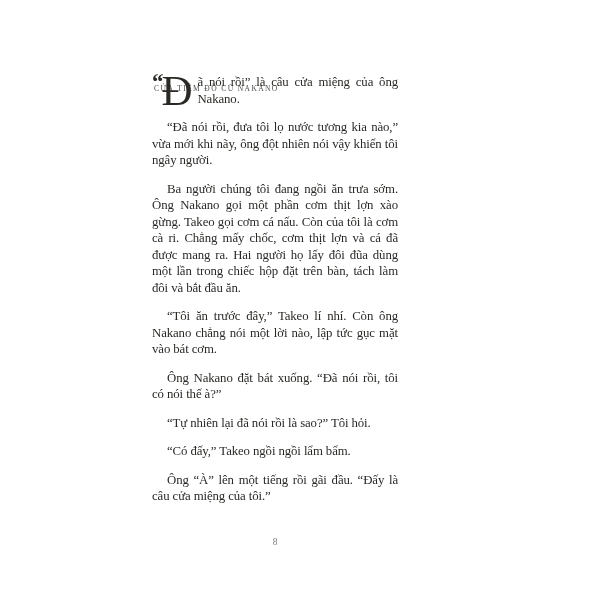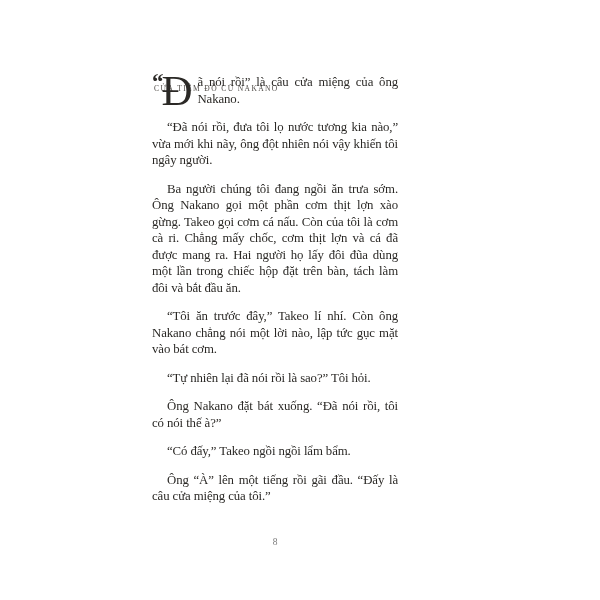--- a/index.html
+++ b/index.html
@@ -95,8 +95,8 @@
   <p>“Đã nói rồi, đưa tôi lọ nước tương kia nào,” vừa mới khi nãy, ông đột nhiên nói vậy khiến tôi ngây người.</p>
       <p>Ba người chúng tôi đang ngồi ăn trưa sớm. Ông Nakano gọi một phần cơm thịt lợn xào gừng. Takeo gọi cơm cá nấu. Còn của tôi là cơm cà ri. Chẳng mấy chốc, cơm thịt lợn và cá đã được mang ra. Hai người họ lấy đôi đũa dùng một lần trong chiếc hộp đặt trên bàn, tách làm đôi và bắt đầu ăn.</p>
       <p>“Tôi ăn trước đây,” Takeo lí nhí. Còn ông Nakano chẳng nói một lời nào, lập tức gục mặt vào bát cơm.</p>
+      <p>Ông Nakano đặt bát xuống. “Đã nói rồi, tôi có nói thế à?”</p>
       <p>“Tự nhiên lại đã nói rồi là sao?” Tôi hỏi.</p>
-      <p>Ông Nakano đặt bát xuống. “Đã nói rồi, tôi có nói thế à?”</p>
       <p>“Có đấy,” Takeo ngồi ngồi lẩm bẩm.</p>
       <p>Ông “À” lên một tiếng rồi gãi đầu. “Đấy là câu cửa miệng của tôi.”</p>
     </div>

